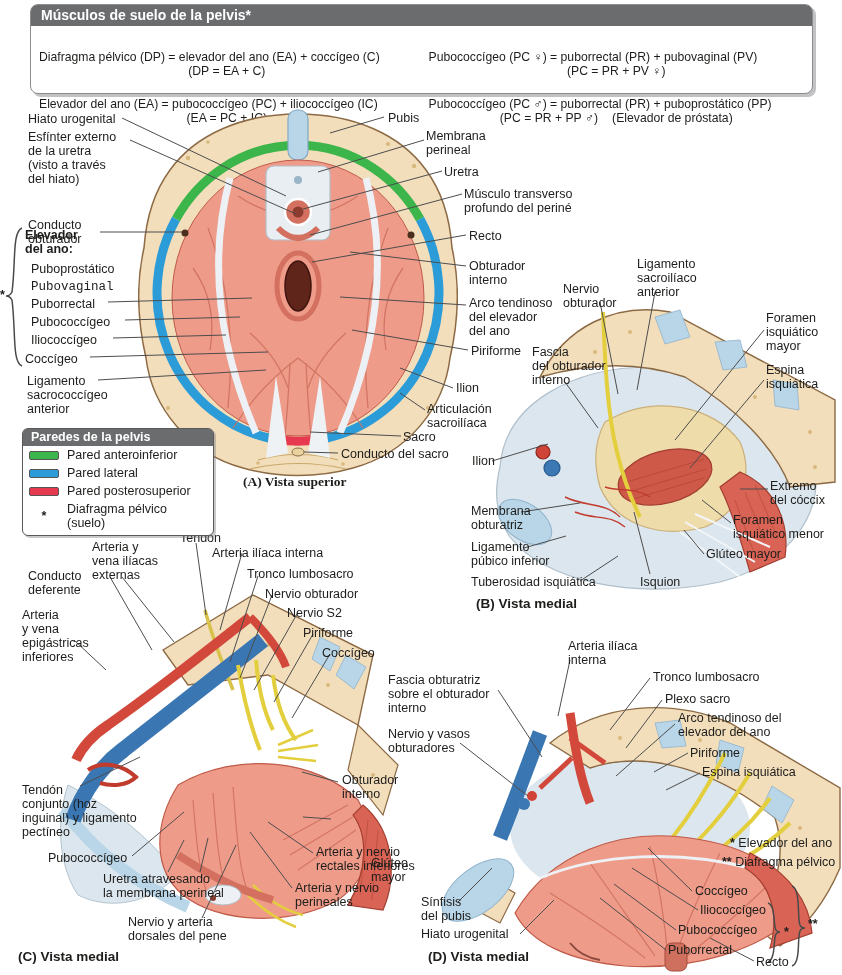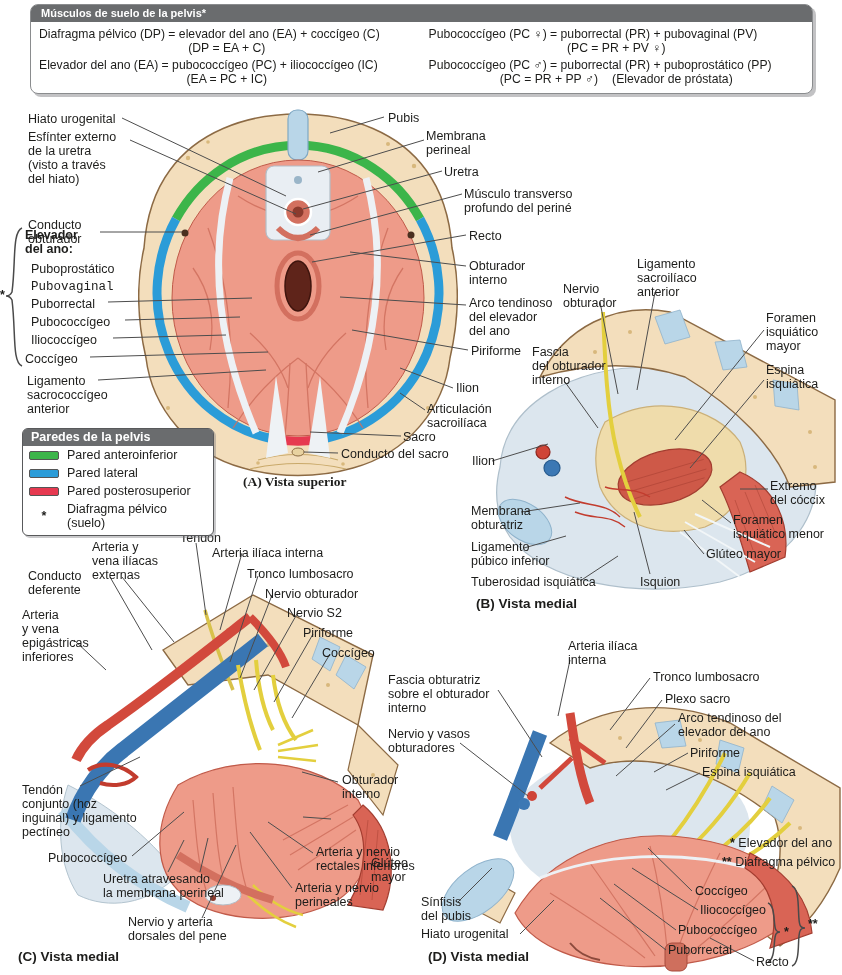--- a/index.html
+++ b/index.html
@@ -12,7 +12,7 @@
   
   #headerBox { position:absolute; left:30px; top:4px; width:783px; height:90px; background:#fff;
                border:1.5px solid #8a8c8e; border-radius:8px; box-shadow:3px 3px 0 rgba(120,120,125,.45); }
-  #headerTitle { background:#6a6c6e; color:#fff; font-weight:bold; font-size:11px; padding:2px 10px 3px;
+  #headerTitle { background:#6a6c6e; color:#fff; font-weight:bold; font-size:14px; padding:2px 10px 3px;
                  border-radius:6px 6px 0 0; }
   #headerBody { display:flex; font-size:12.2px; color:#1d1d1b; padding:5px 8px 0 8px; }
   .fcol { flex:1; }

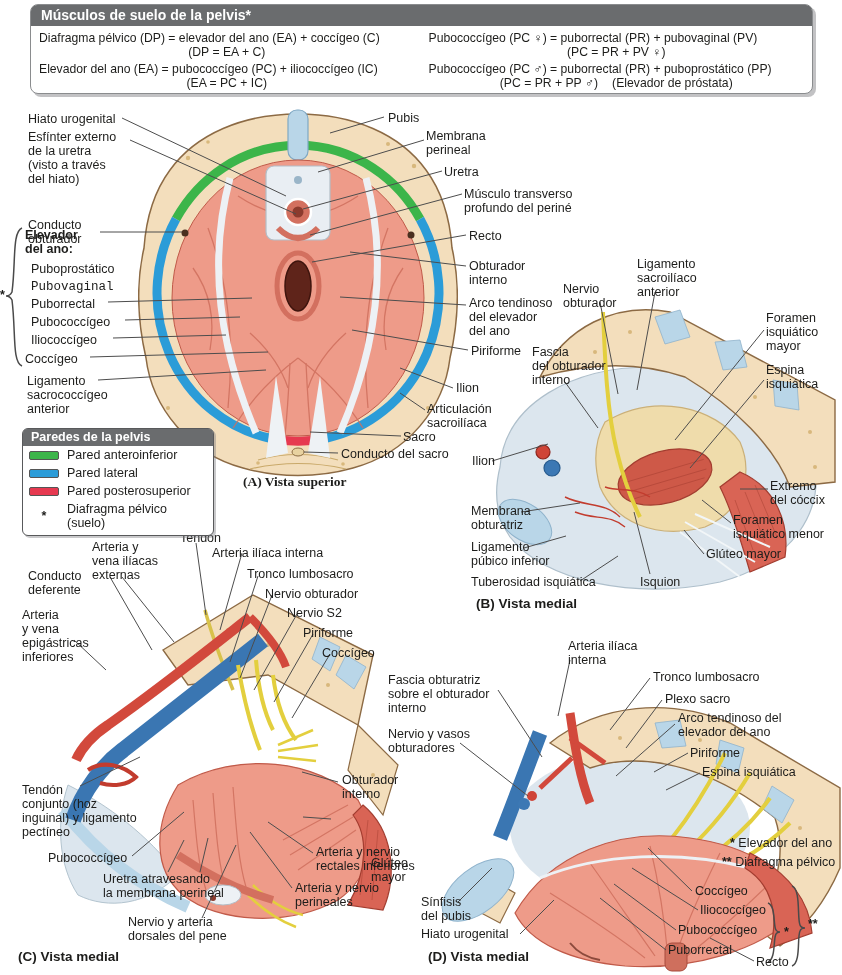--- a/index.html
+++ b/index.html
@@ -18,7 +18,7 @@
   .fcol { flex:1; }
   .fcol + .fcol { padding-left:14px; }
   .formula { margin-bottom:3px; }
-  .fmain { white-space:pre; }
+  .fmain { white-space:pre;margin-top:19px; }
   .fsub { text-align:center; white-space:pre; }
   .fnote { margin-left:14px; }
   

